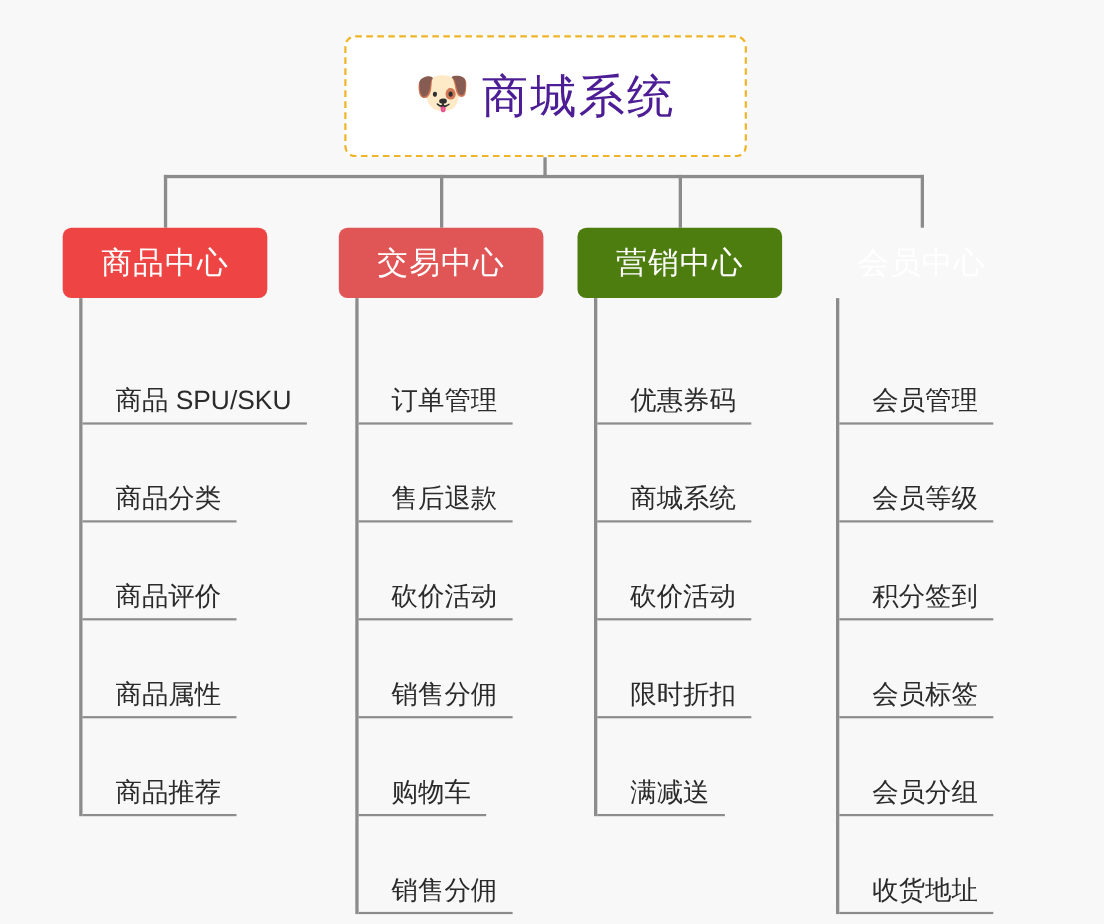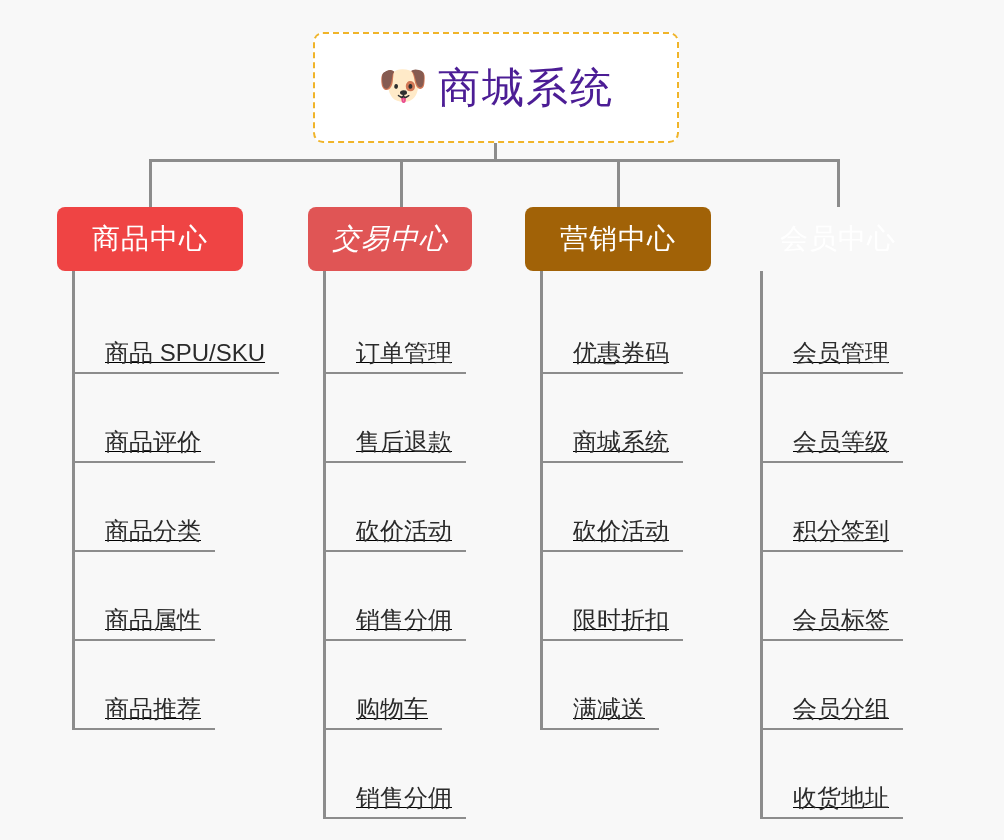--- a/index.html
+++ b/index.html
@@ -103,7 +103,7 @@
     white-space: nowrap;
   }
   .branch-1 .branch-header { width: 186px; }
-  .branch-2 .branch-header { width: 164px; font-style: italic; }
+  .branch-2 .branch-header { width: 186px; }
   .branch-3 .branch-header { width: 186px; }
   .branch-4 .branch-header { width: 186px; }
 

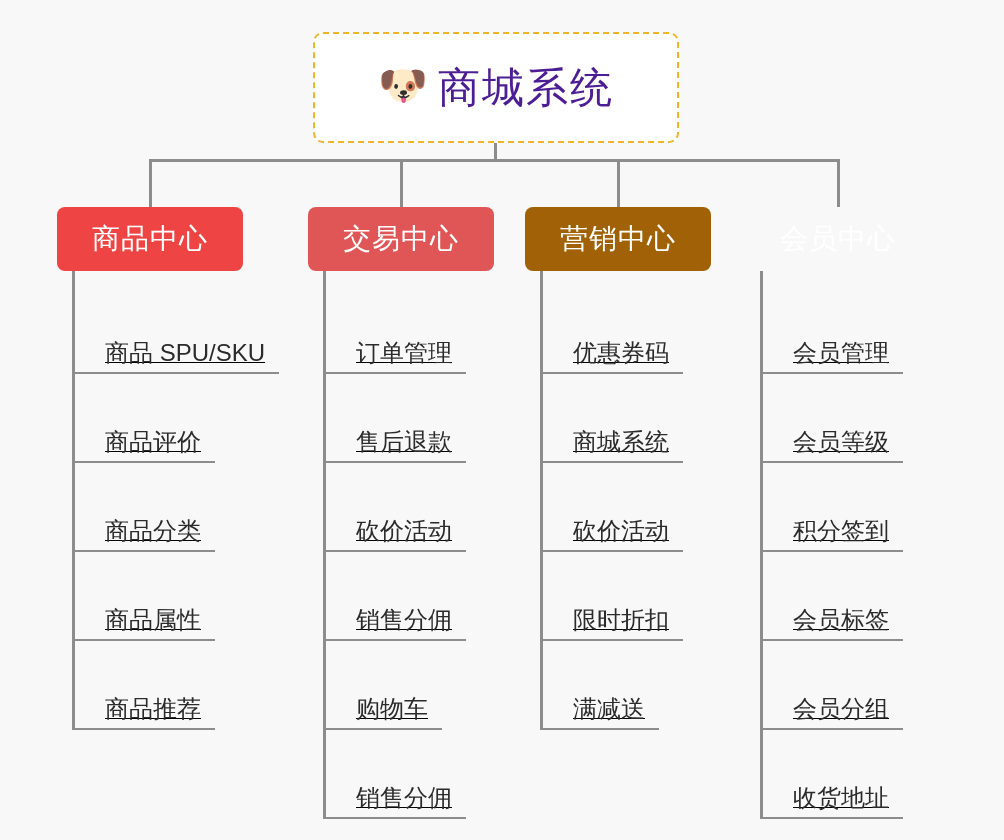--- a/index.html
+++ b/index.html
@@ -200,7 +200,7 @@
   </div>
 
   <div class="branch branch-3">
-    <div class="branch-header" style="background: #a16207; text-align: center;">营销中心</div>
+    <div class="branch-header" style="background: #4d7c0f; text-align: center;">营销中心</div>
     <div class="branch-body">
       <div class="leaf">
           <span class="leaf-inner"><span class="leaf-label">优惠券码</span></span>

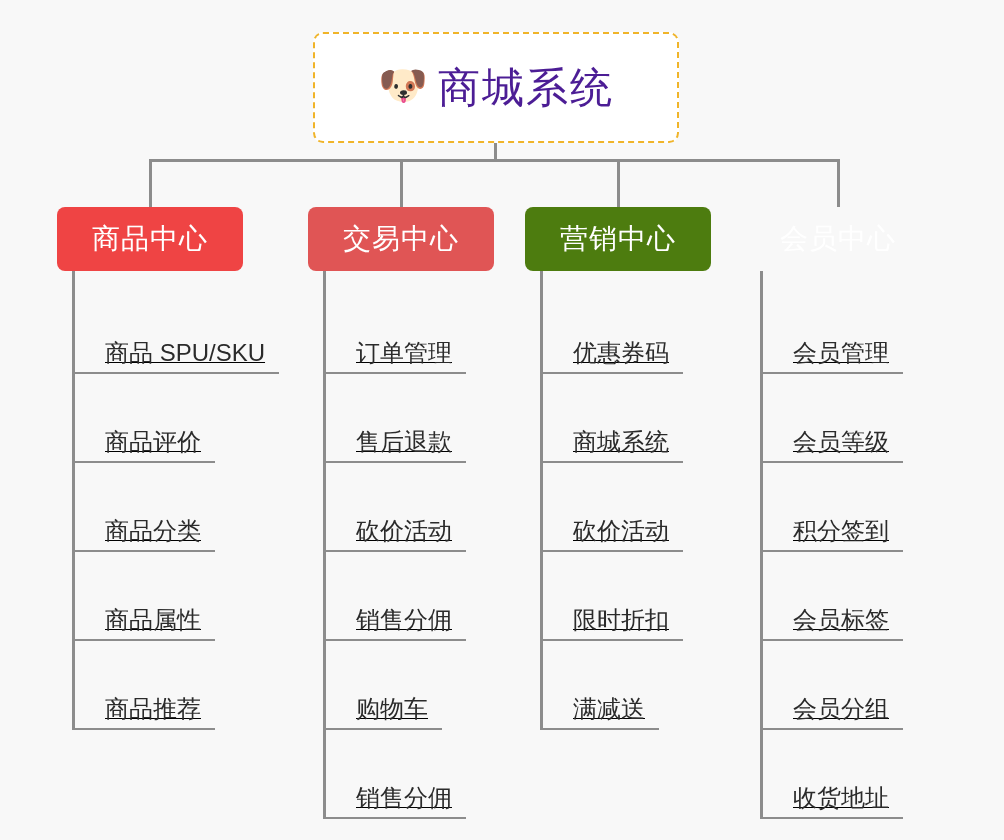--- a/index.html
+++ b/index.html
@@ -112,8 +112,7 @@
     position: relative;
     margin-left: 15px;
     border-left: 3px solid #8c8c8c;
-    padding-top: 14px;
-    text-decoration: underline;
+    padding-top: 26px;
   }
 
   .leaf {

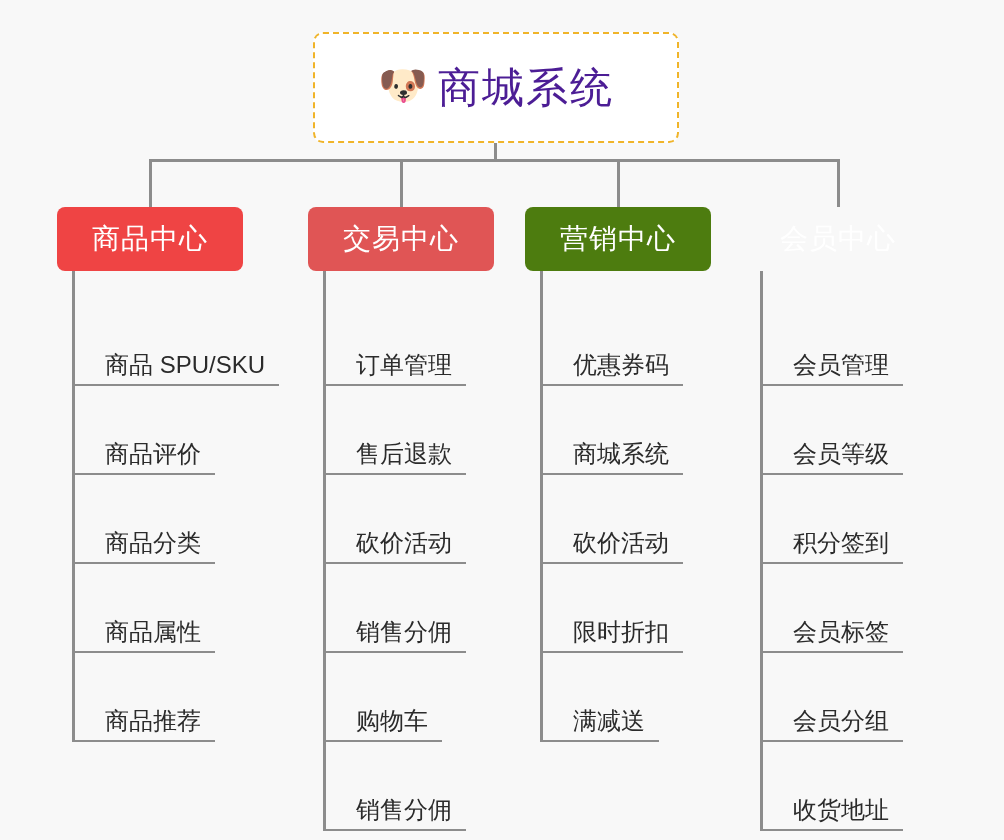--- a/index.html
+++ b/index.html
@@ -160,10 +160,10 @@
           <span class="leaf-inner"><span class="leaf-label">商品 SPU/SKU</span></span>
         </div>
       <div class="leaf">
+          <span class="leaf-inner"><span class="leaf-label">商品分类</span></span>
+        </div>
+      <div class="leaf">
           <span class="leaf-inner"><span class="leaf-label">商品评价</span></span>
-        </div>
-      <div class="leaf">
-          <span class="leaf-inner"><span class="leaf-label">商品分类</span></span>
         </div>
       <div class="leaf">
           <span class="leaf-inner"><span class="leaf-label">商品属性</span></span>

